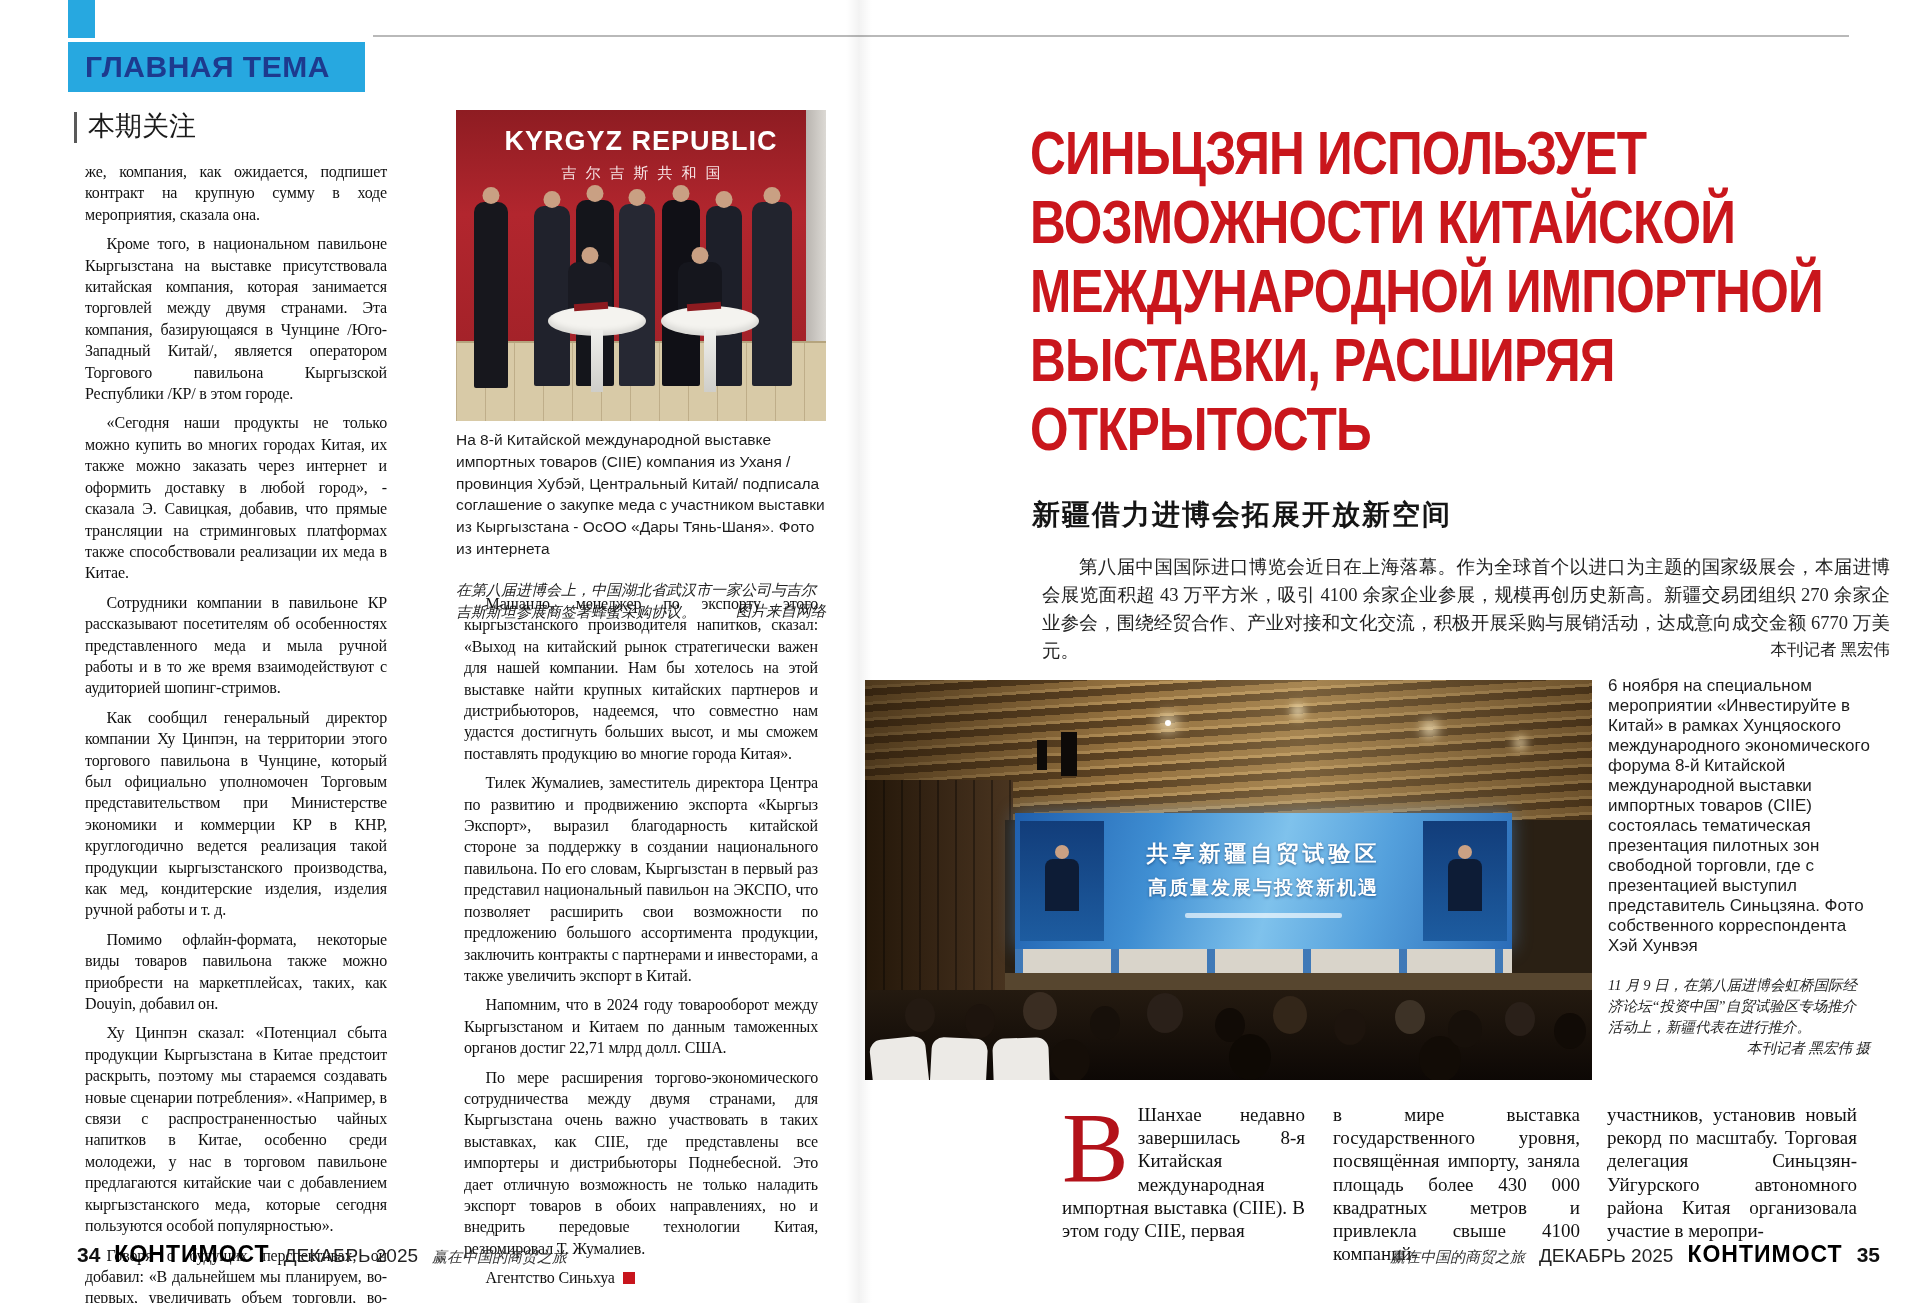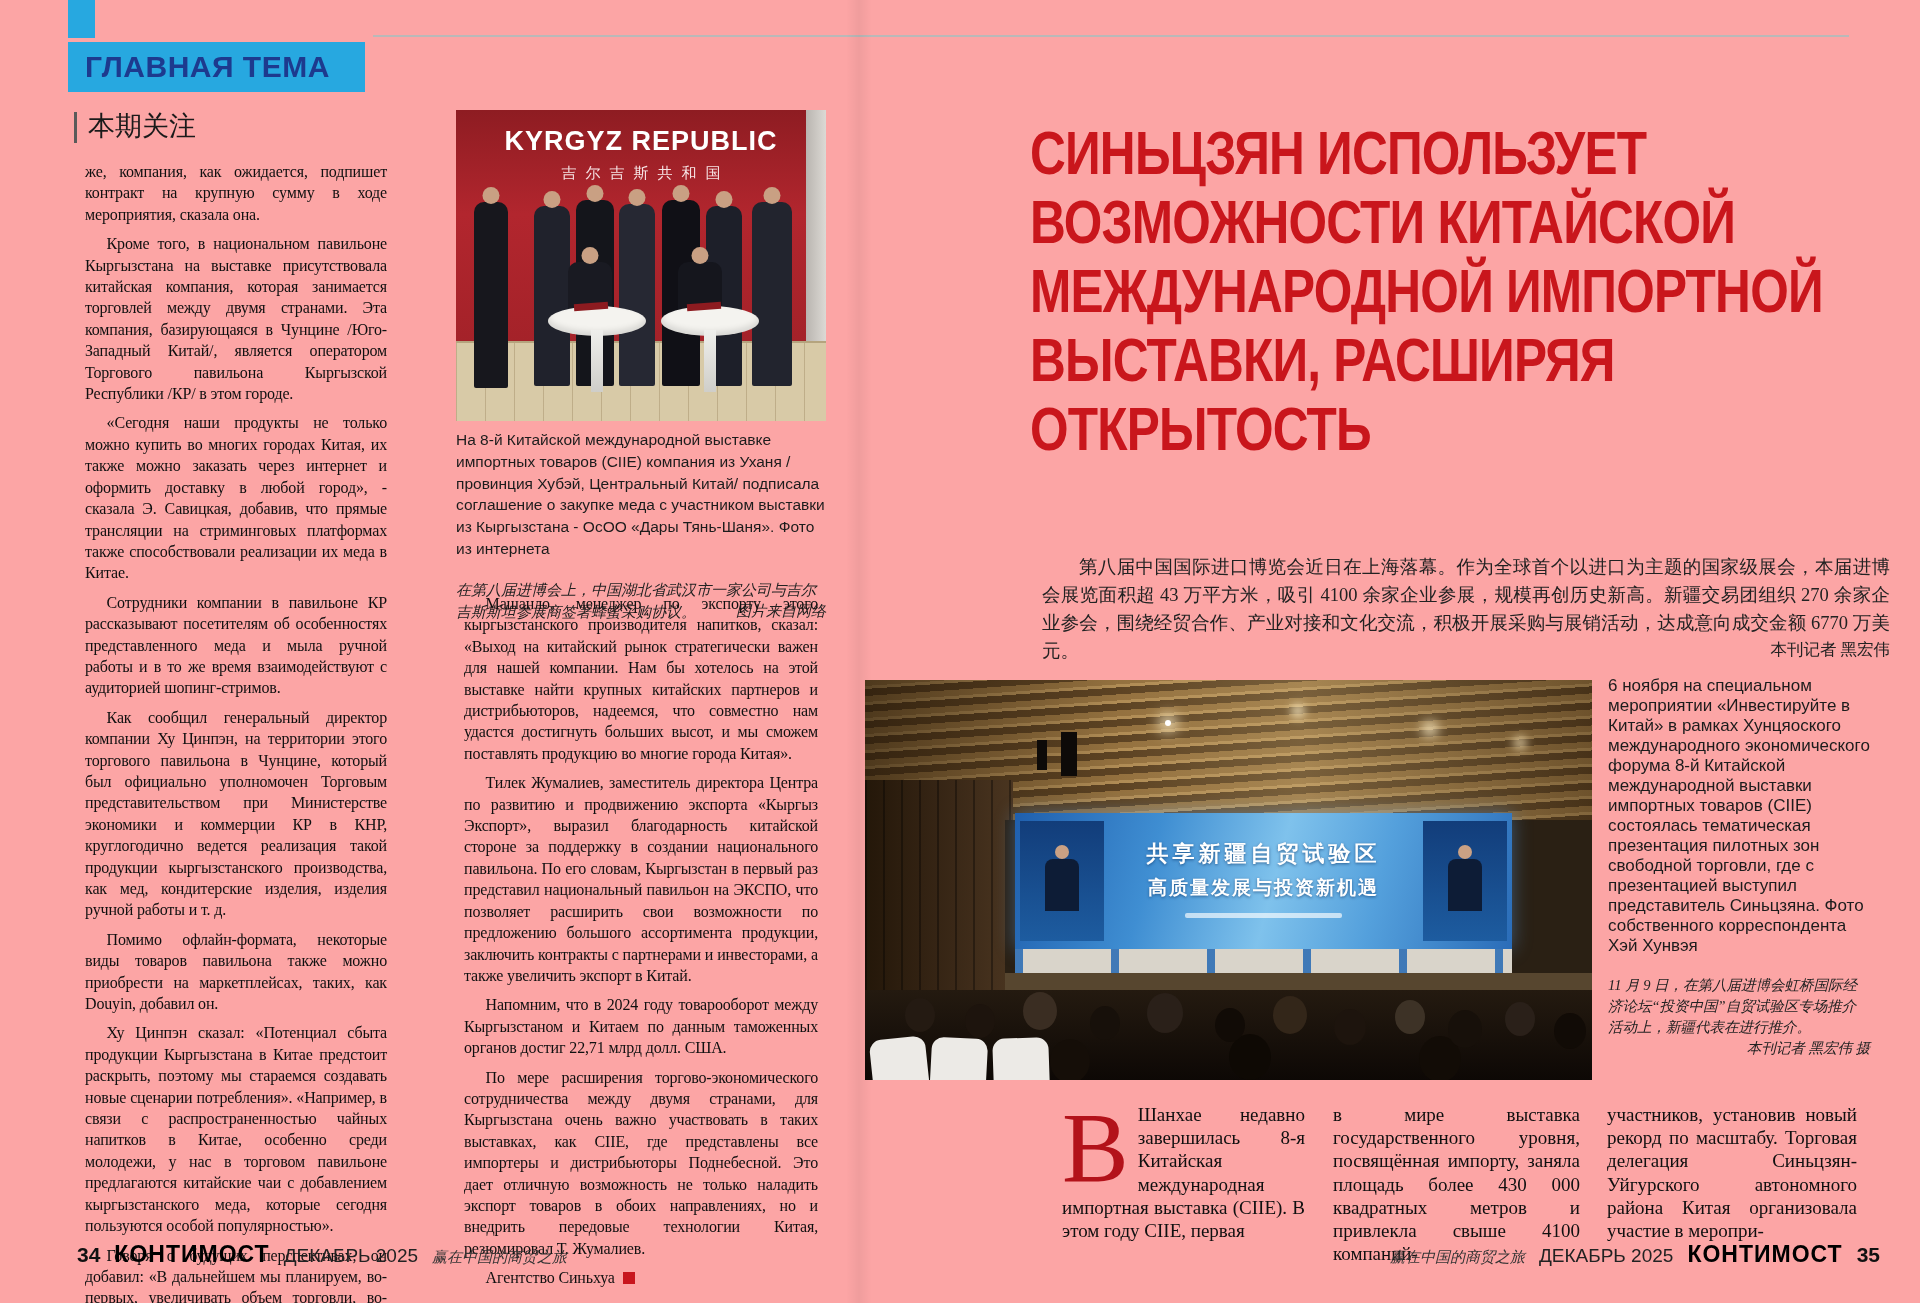--- a/index.html
+++ b/index.html
@@ -5,7 +5,7 @@
   * { margin:0; padding:0; box-sizing:border-box; }
   html,body { background:#e8e8e8; }
   #canvas {
-    position:relative; width:1920px; height:1303px; background:#fca5a5;
+    position:relative; width:1920px; height:1303px; background:#ffffff;
     font-family:"Liberation Serif","DejaVu Serif",serif; color:#111; overflow:hidden;
     margin:0 auto;
   }

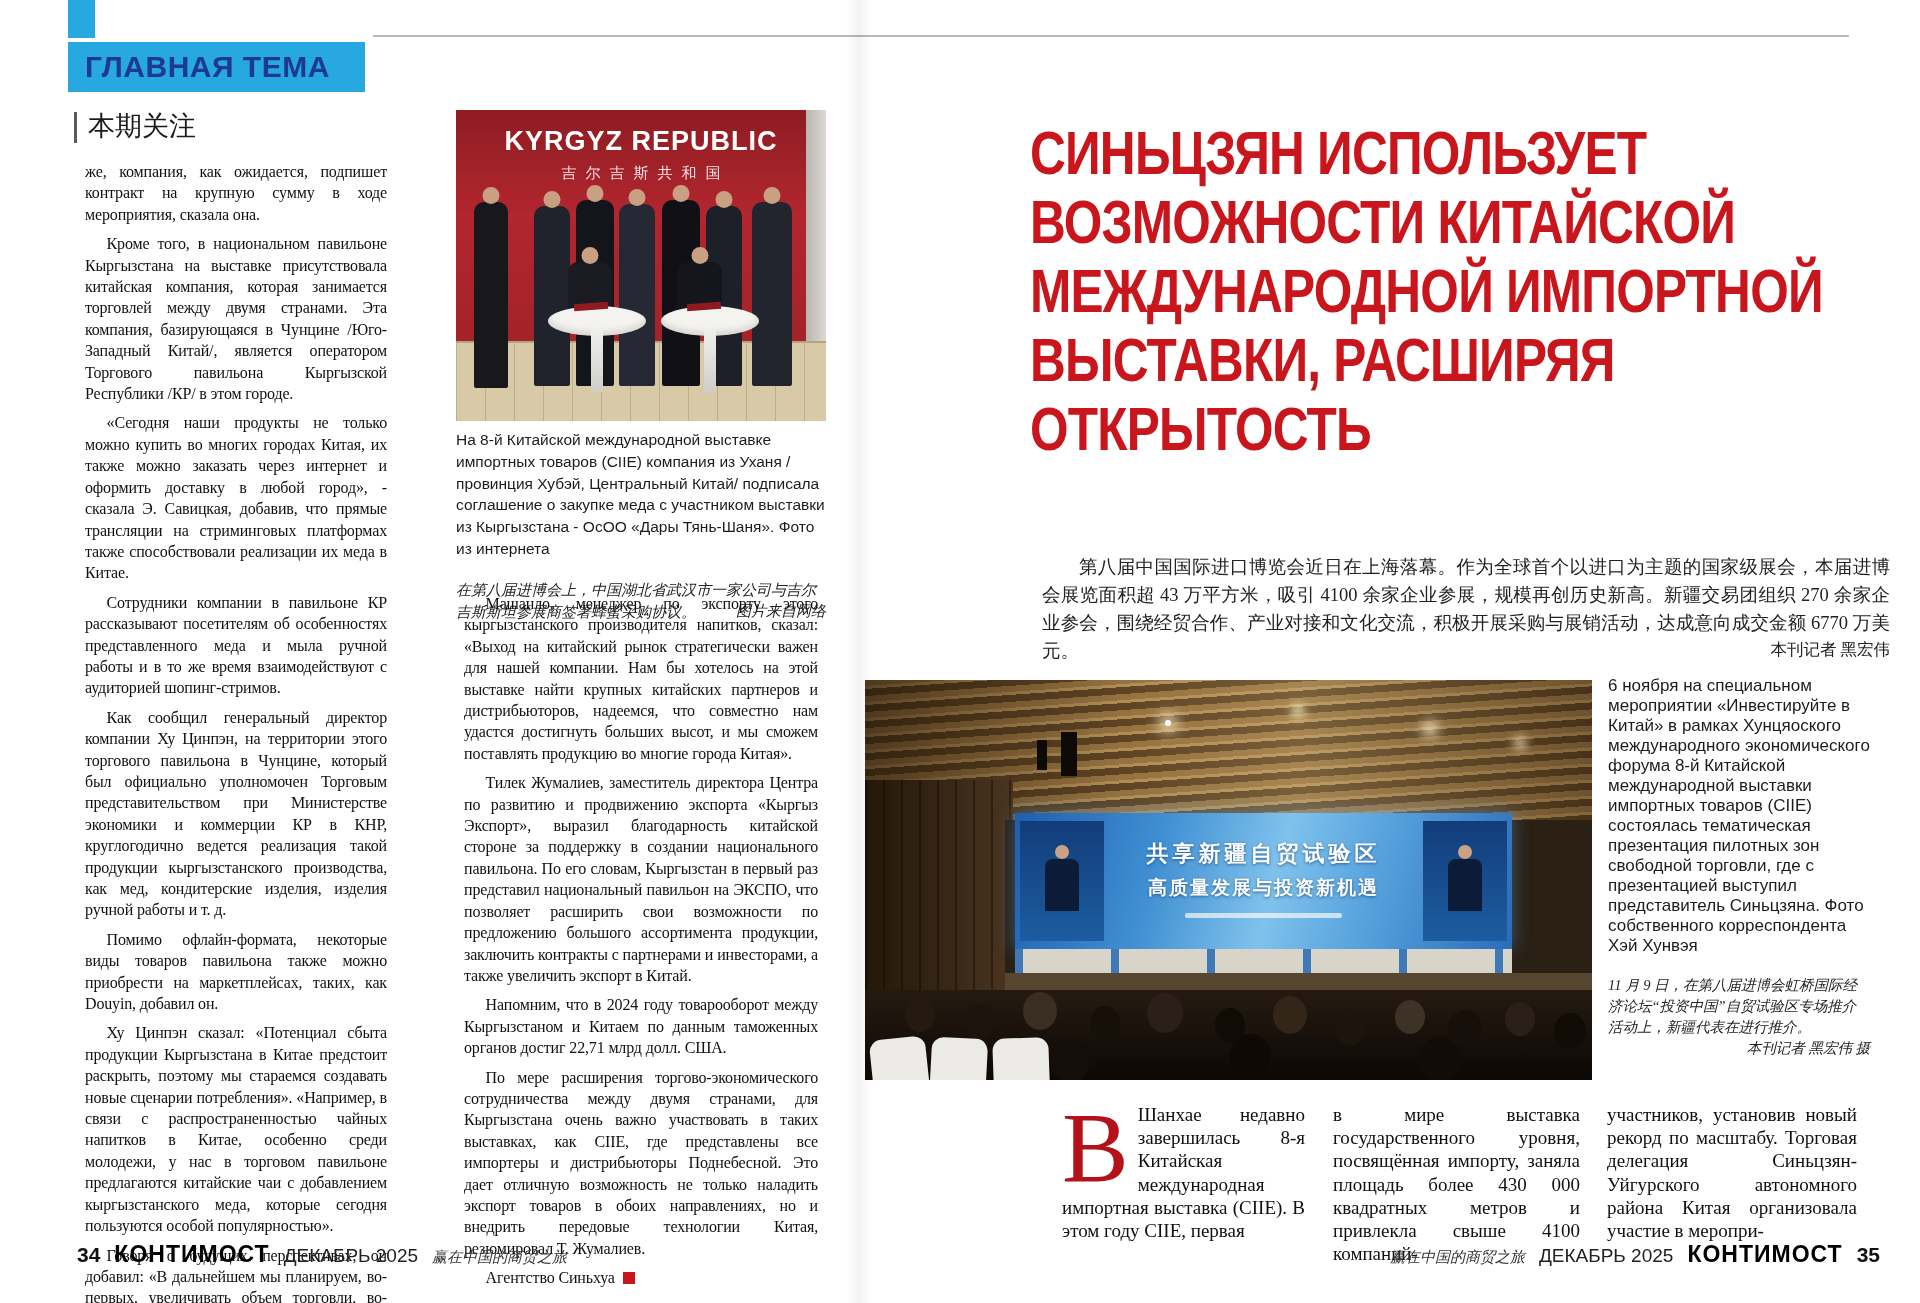--- a/index.html
+++ b/index.html
@@ -209,6 +209,7 @@
     <div>ВЫСТАВКИ, РАСШИРЯЯ</div>
     <div>ОТКРЫТОСТЬ</div>
   </div>
+  <div class="subtitle-zh">新疆借力进博会拓展开放新空间</div>
   <div class="intro-zh">第八届中国国际进口博览会近日在上海落幕。作为全球首个以进口为主题的国家级展会，本届进博会展览面积超 43 万平方米，吸引 4100 余家企业参展，规模再创历史新高。新疆交易团组织 270 余家企业参会，围绕经贸合作、产业对接和文化交流，积极开展采购与展销活动，达成意向成交金额 6770 万美元。</div>
   <div class="byline-zh">本刊记者 黑宏伟</div>
 

